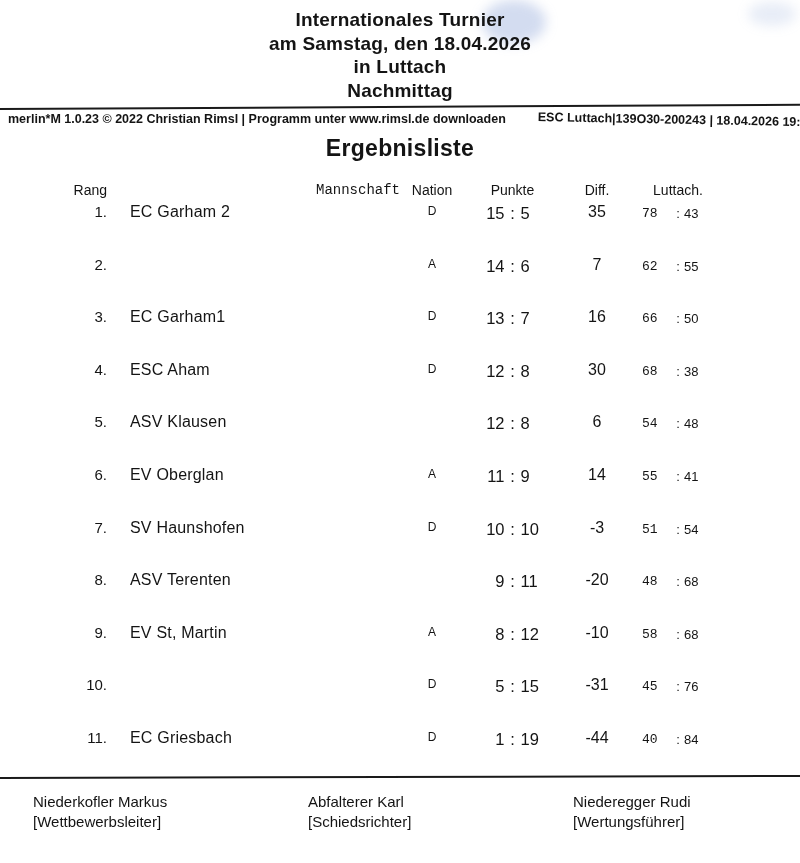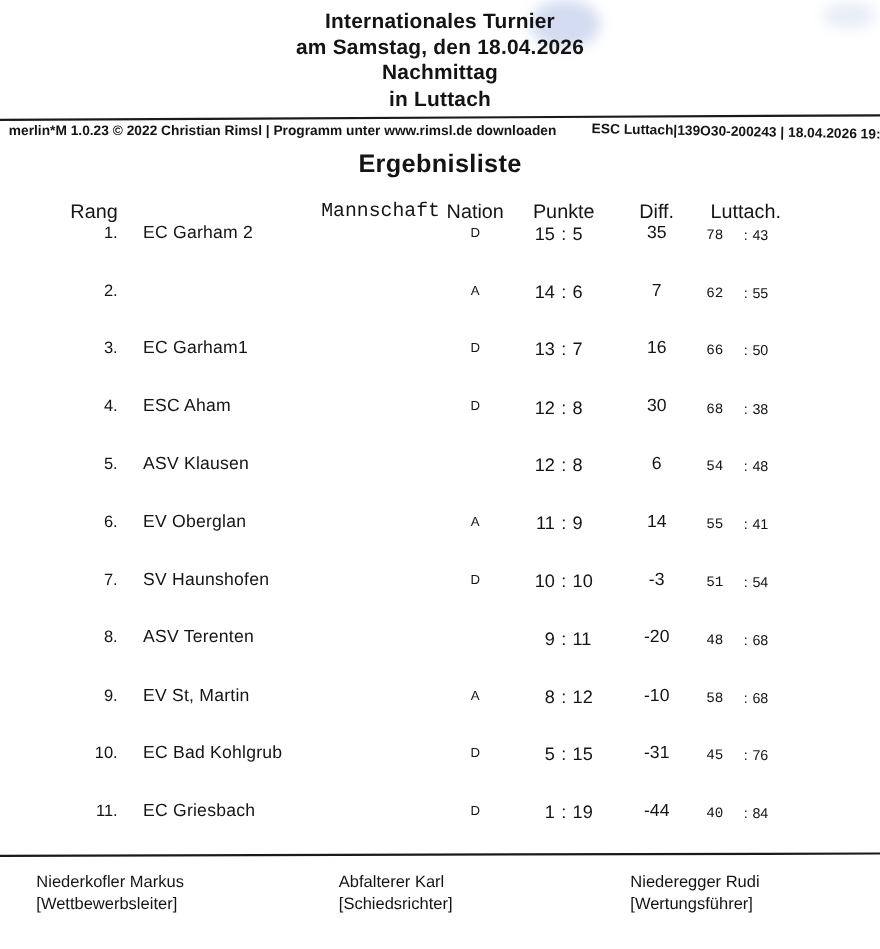--- a/index.html
+++ b/index.html
@@ -91,8 +91,8 @@
   <div class="doc-title">
     <div>Internationales Turnier</div>
     <div>am Samstag, den 18.04.2026</div>
+    <div>in Luttach</div>
     <div>Nachmittag</div>
-    <div>in Luttach</div>
   </div>
 
   <div class="divider-top"></div>

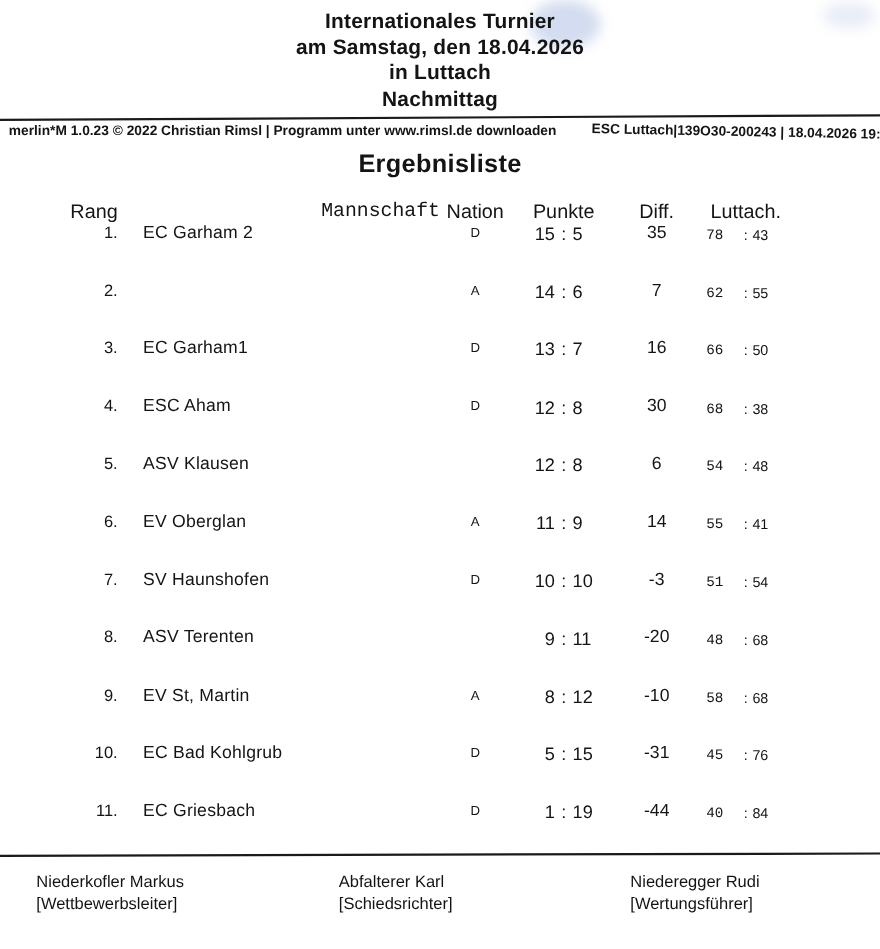--- a/index.html
+++ b/index.html
@@ -43,7 +43,7 @@
     text-align:center; font-weight:bold; font-size:23px; letter-spacing:0.3px;
   }
 
-  .thead { position:absolute; top:182px; left:0; width:800px; height:20px; font-size:18px; }
+  .thead { position:absolute; top:182px; left:0; width:800px; height:20px; font-size:14px; }
   .cell  { position:absolute; top:0; }
 
   .col-rang   { left:40px;  width:67px;  text-align:right; }

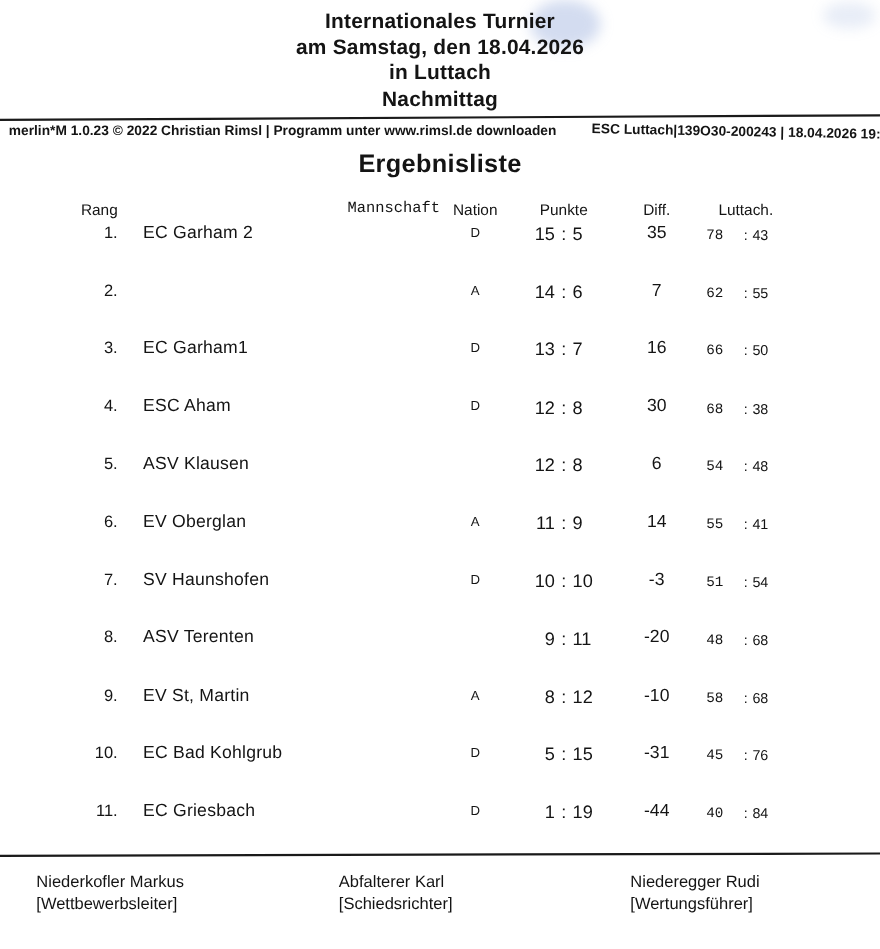--- a/index.html
+++ b/index.html
@@ -265,7 +265,6 @@
 
     <div class="row">
       <div class="cell c-rang">10.</div>
-      <div class="cell c-team">EC Bad Kohlgrub</div>
       <div class="cell c-nation">D</div>
       <div class="cell c-punkte">
         <span class="num-l">5</span>

